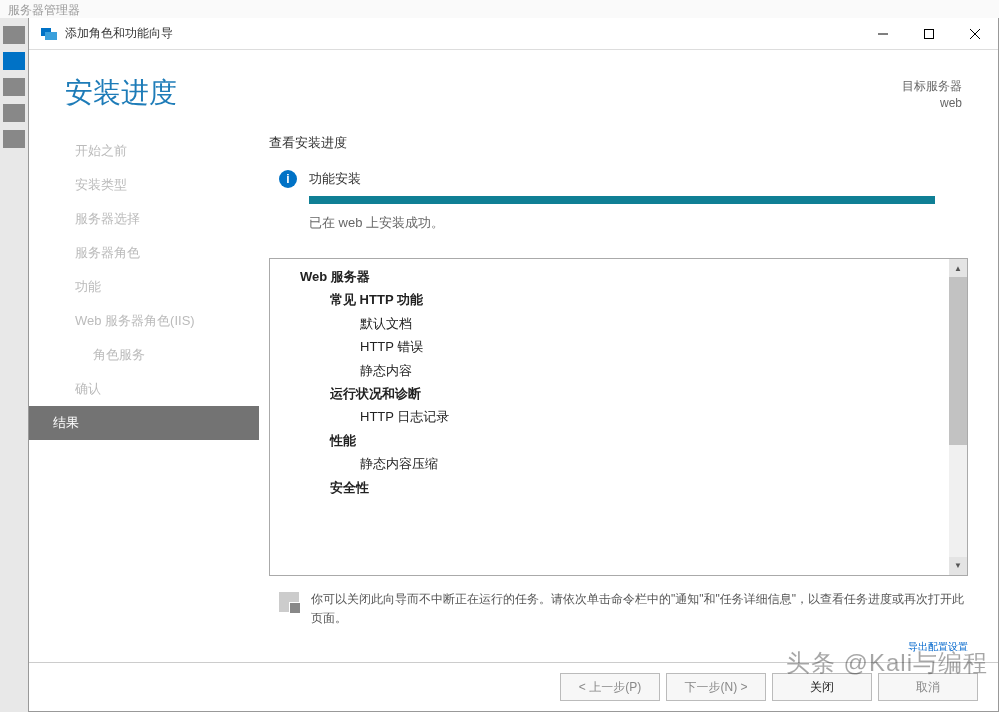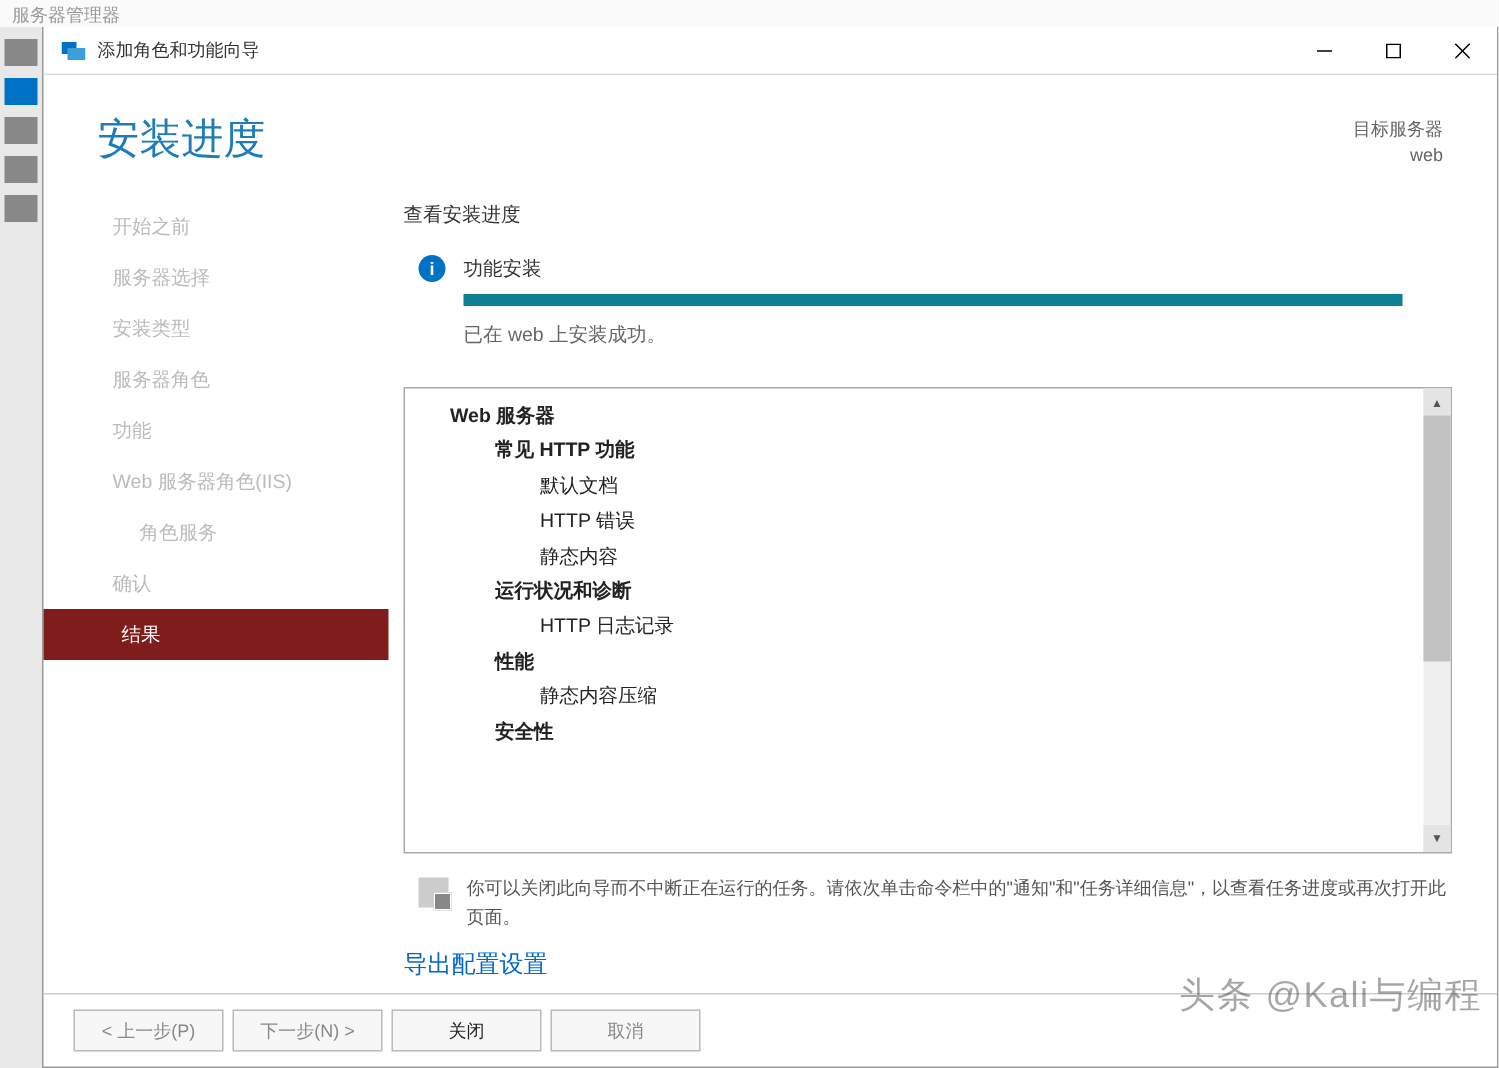--- a/index.html
+++ b/index.html
@@ -106,8 +106,8 @@
   <div class="body-row">
     <div class="nav" id="nav">
         <div class="nav-item">开始之前</div>
+        <div class="nav-item">安装类型</div>
         <div class="nav-item">服务器选择</div>
-        <div class="nav-item">安装类型</div>
         <div class="nav-item">服务器角色</div>
         <div class="nav-item">功能</div>
         <div class="nav-item">Web 服务器角色(IIS)</div>

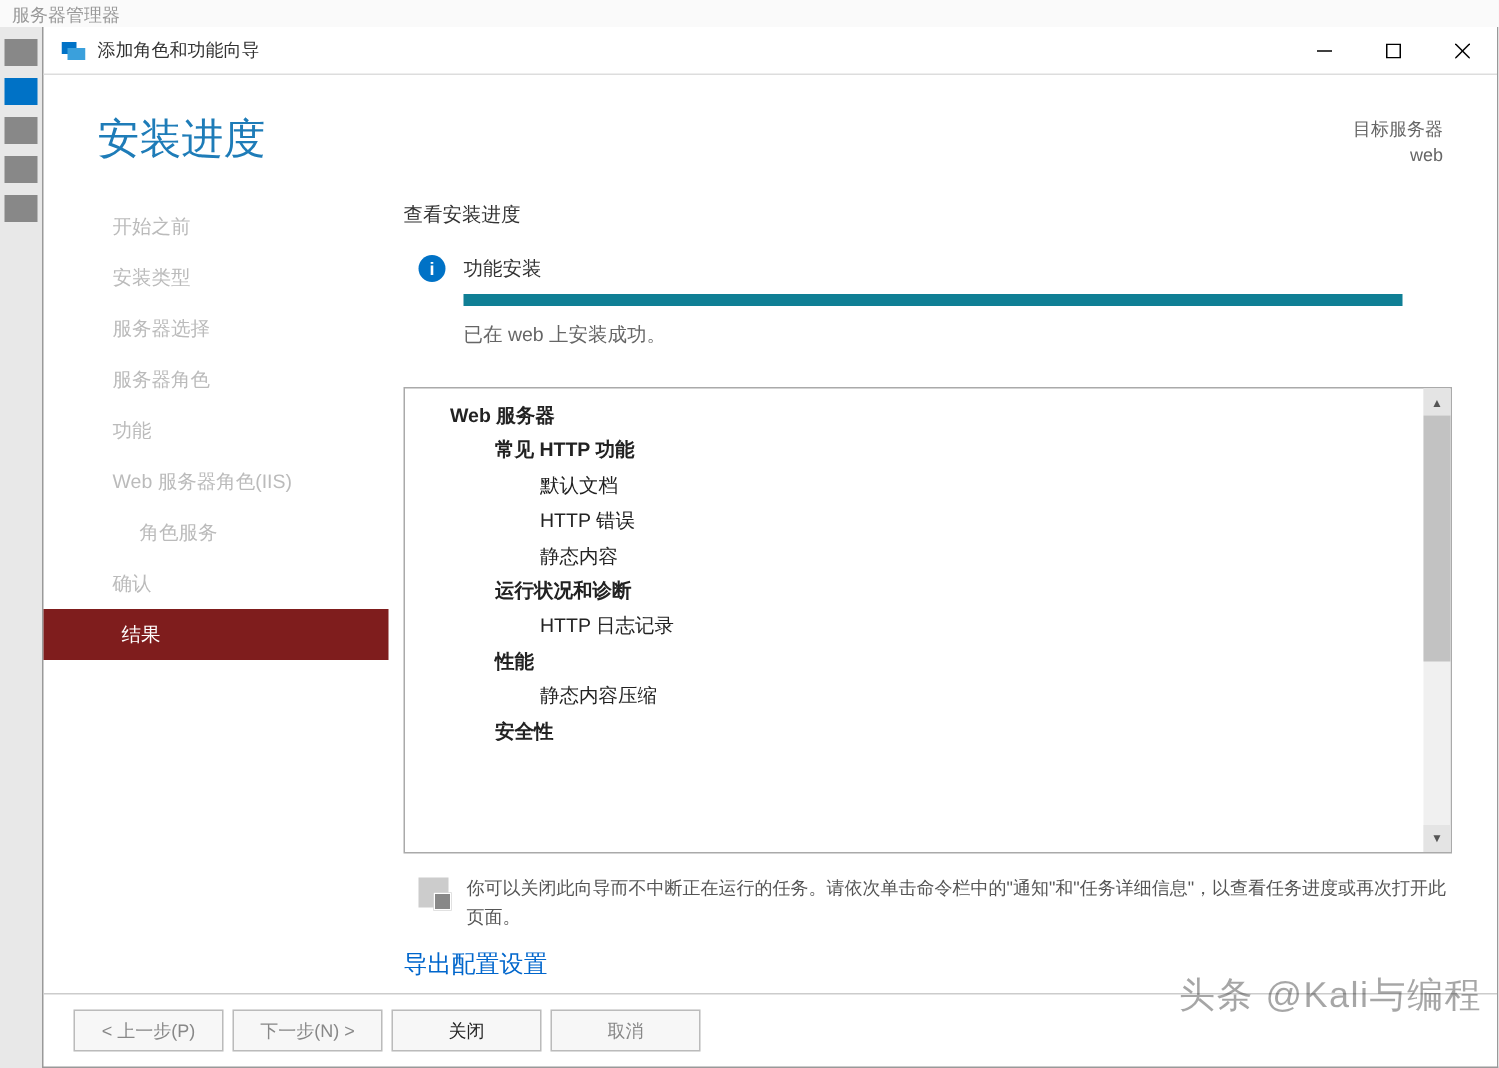--- a/index.html
+++ b/index.html
@@ -23,7 +23,7 @@
 .nav { width: 230px; padding-left: 36px; }
 .nav-item { font-size: 13px; color: #bbb; padding: 8px 10px; cursor: default; }
 .nav-item.sub { padding-left: 28px; }
-.nav-item.active { background: #7f1d1d; color: #fff; margin-left: -36px; padding-left: 52px; }
+.nav-item.active { background: #737373; color: #fff; margin-left: -36px; padding-left: 24px; }
 .content { flex: 1; padding: 0 30px 0 10px; display: flex; flex-direction: column; min-height: 0; }
 .content-head { font-size: 13px; color: #333; margin-bottom: 18px; }
 .status-row { display: flex; align-items: flex-start; margin-bottom: 10px; padding-left: 10px; }

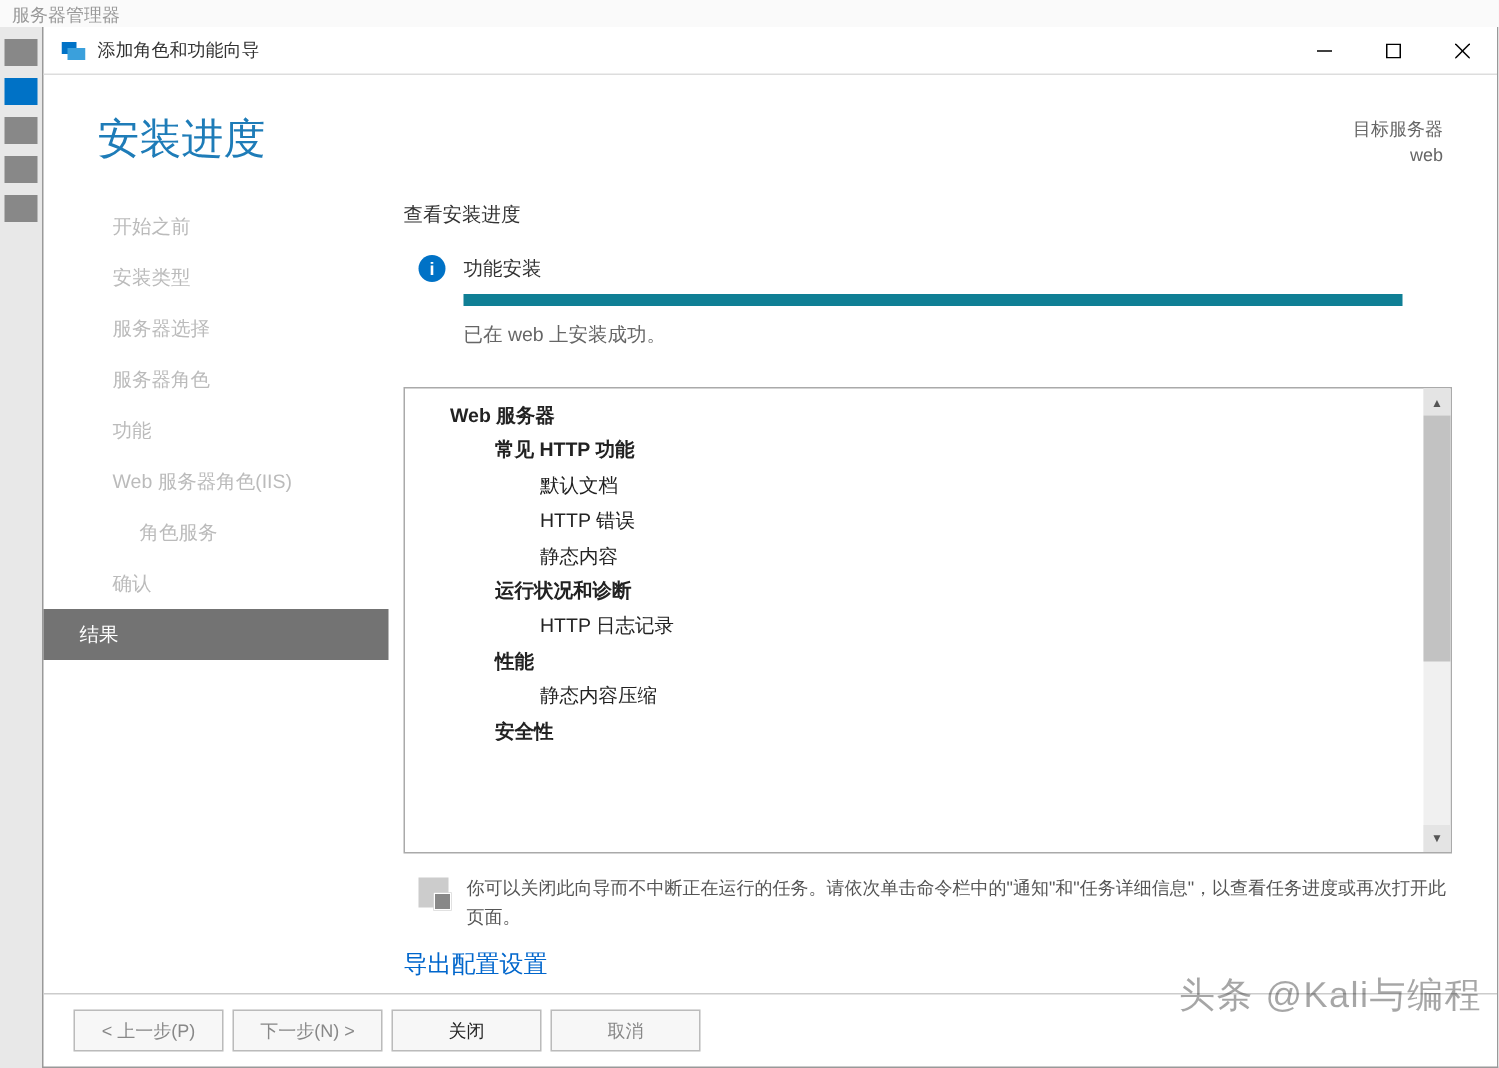--- a/index.html
+++ b/index.html
@@ -45,7 +45,7 @@
 .note-row { display: flex; padding: 4px 0 10px 10px; font-size: 12px; color: #555; line-height: 1.6; }
 .flag-icon { width: 20px; height: 20px; background: #ccc; margin-right: 12px; flex-shrink: 0; position: relative; margin-top:2px;}
 .flag-icon::after { content:""; position:absolute; bottom:-2px; right:-2px; width:10px; height:10px; background:#888; border:1px solid #fff; font-size:8px; color:#fff; display:flex; align-items:center; justify-content:center; }
-.export-link { color: #0066cc; font-size: 16px; cursor: pointer; padding: 2px 0 8px 0; }
+.export-link { color: #0066cc; font-size: 10px; cursor: pointer; padding: 2px 0 8px 0; text-align: right; }
 .footer { border-top: 1px solid #ccc; padding: 10px 20px; display: flex; gap: 6px; position: relative; }
 .btn { min-width: 100px; height: 28px; border: 1px solid #bbb; background: #f7f7f7; font-size: 12px; color: #888; cursor: not-allowed; display:flex; align-items:center; justify-content:center; }
 .btn.enabled { color: #222; cursor: pointer; }

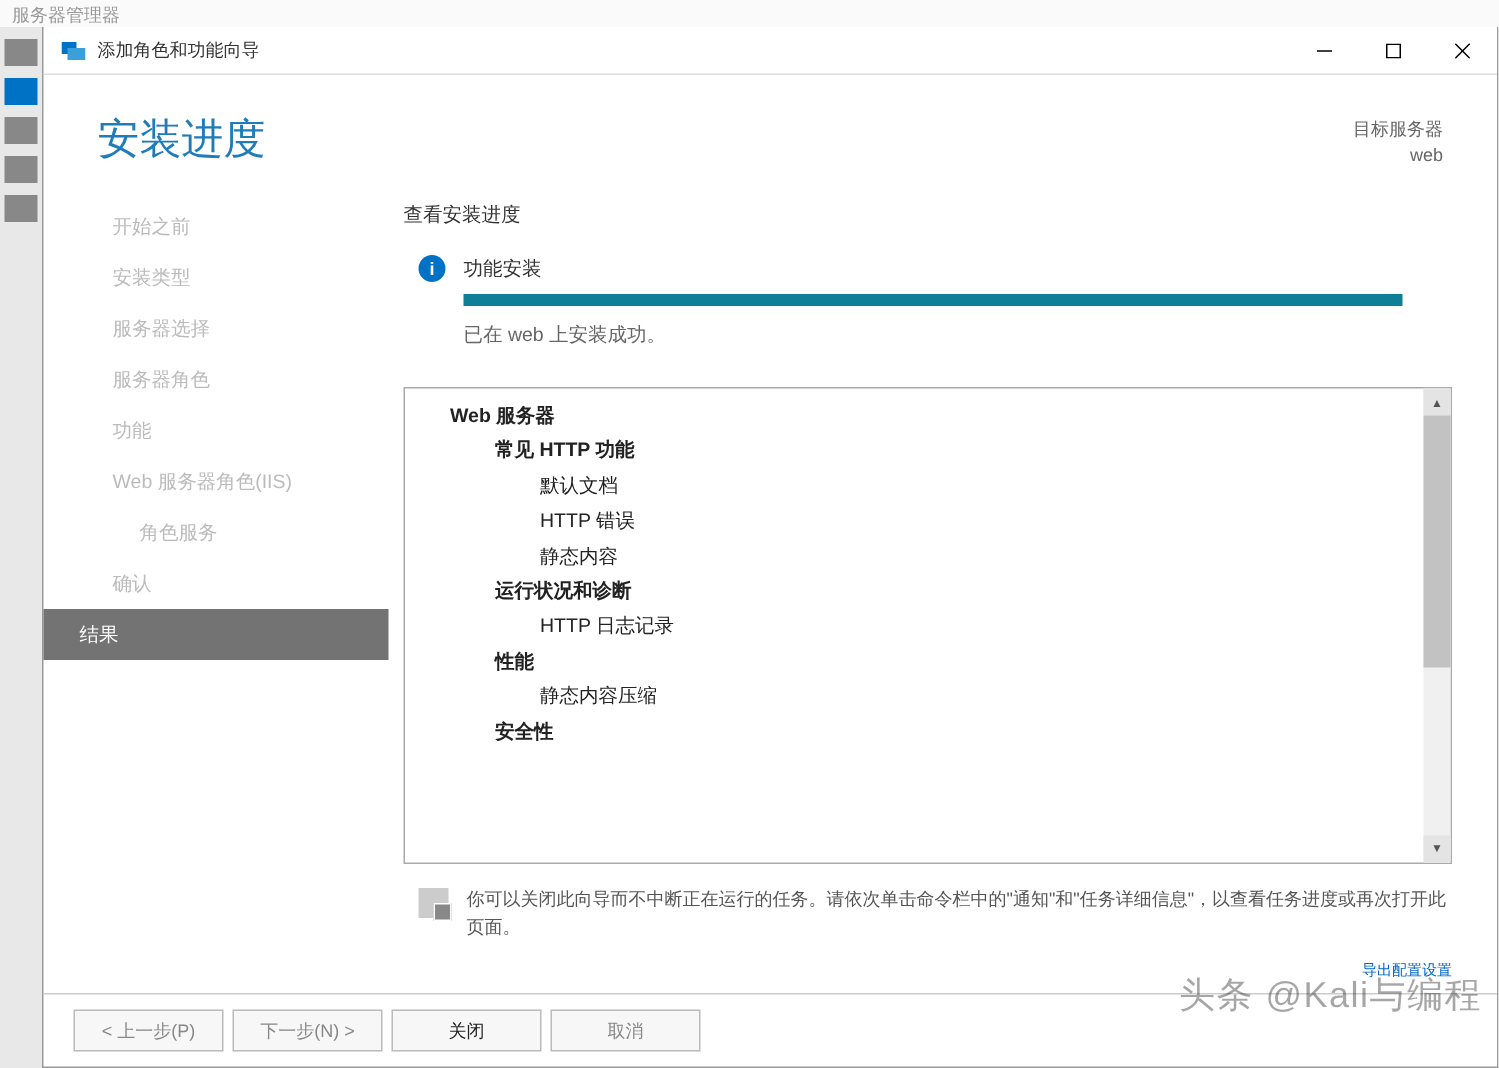--- a/index.html
+++ b/index.html
@@ -46,7 +46,7 @@
 .flag-icon { width: 20px; height: 20px; background: #ccc; margin-right: 12px; flex-shrink: 0; position: relative; margin-top:2px;}
 .flag-icon::after { content:""; position:absolute; bottom:-2px; right:-2px; width:10px; height:10px; background:#888; border:1px solid #fff; font-size:8px; color:#fff; display:flex; align-items:center; justify-content:center; }
 .export-link { color: #0066cc; font-size: 10px; cursor: pointer; padding: 2px 0 8px 0; text-align: right; }
-.footer { border-top: 1px solid #ccc; padding: 10px 20px; display: flex; gap: 6px; position: relative; }
+.footer { border-top: 1px solid #ccc; padding: 10px 20px; display: flex; justify-content: flex-end; gap: 6px; position: relative; }
 .btn { min-width: 100px; height: 28px; border: 1px solid #bbb; background: #f7f7f7; font-size: 12px; color: #888; cursor: not-allowed; display:flex; align-items:center; justify-content:center; }
 .btn.enabled { color: #222; cursor: pointer; }
 .watermark { position: absolute; right: 10px; bottom: 32px; font-size: 24px; color: rgba(0,0,0,0.35); font-weight: 400; pointer-events: none; letter-spacing:1px; }

